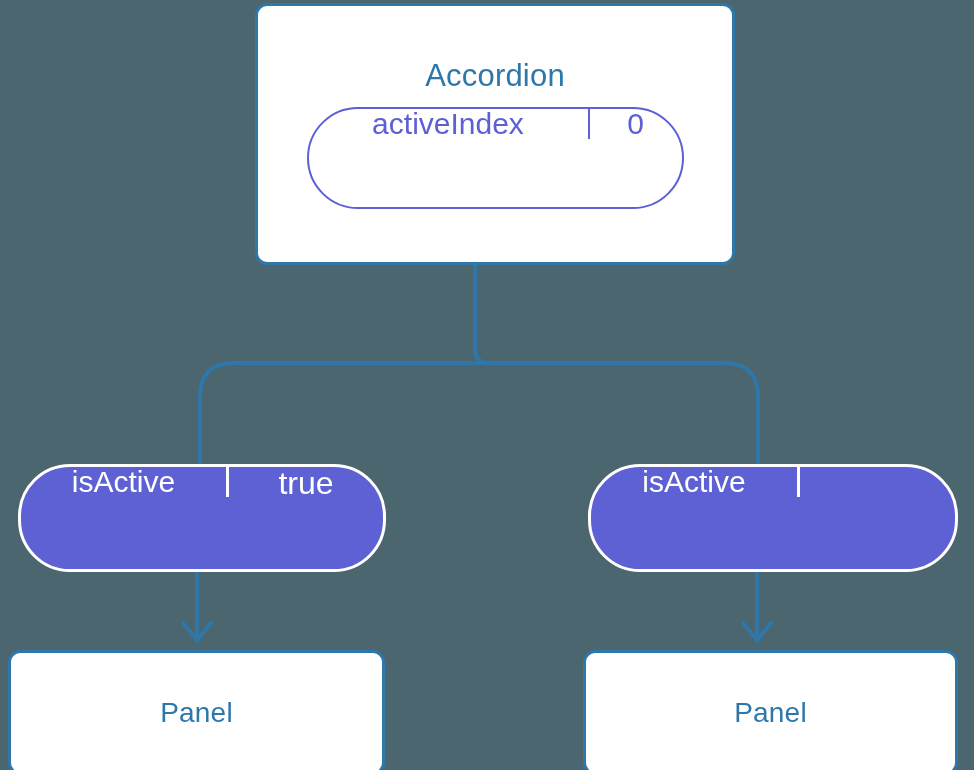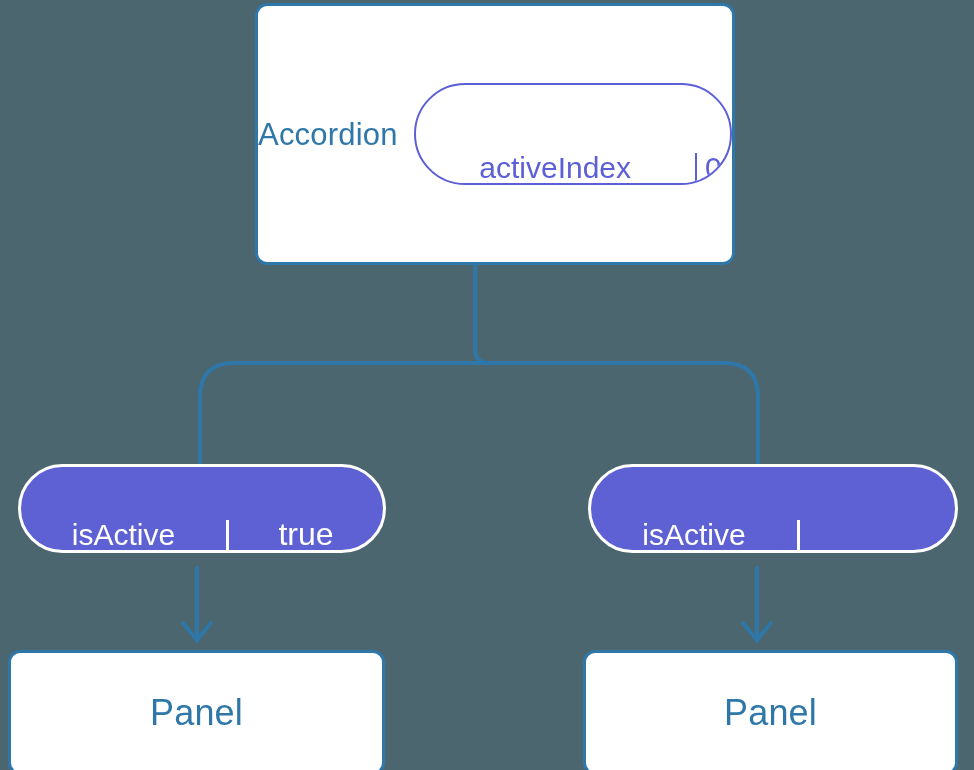--- a/index.html
+++ b/index.html
@@ -35,7 +35,7 @@
     border-radius: 12px;
     box-sizing: border-box;
     display: flex;
-    flex-direction: row;
+    flex-direction: column;
     align-items: center;
     justify-content: center;
   }

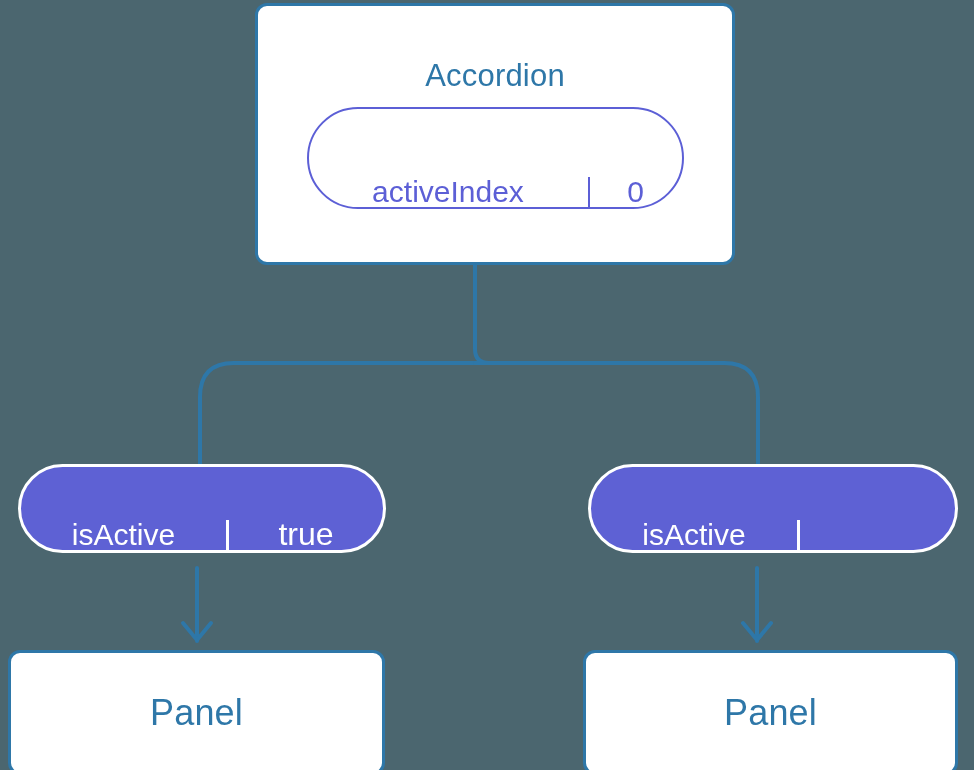--- a/index.html
+++ b/index.html
@@ -58,7 +58,7 @@
   
   .pill {
     display: flex;
-    align-items: flex-end;
+    align-items: flex-start;
     box-sizing: border-box;
     overflow: hidden;
   }

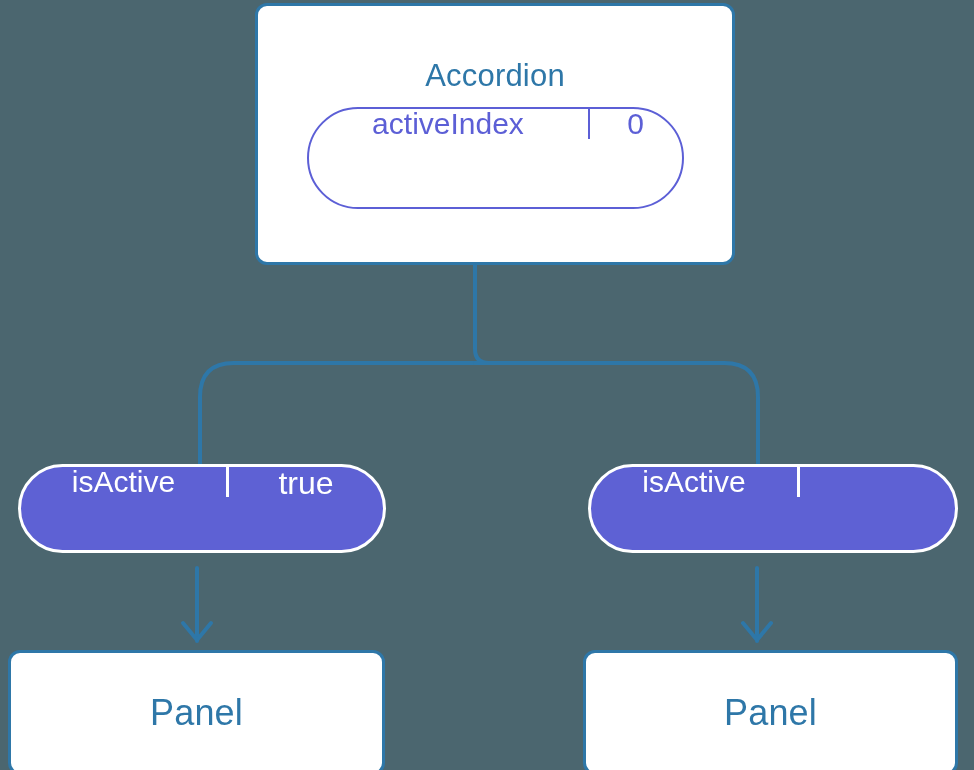--- a/index.html
+++ b/index.html
@@ -94,7 +94,7 @@
   
   .pill-filled {
     position: absolute;
-    height: 89px;
+    height: 108px;
     background: #5e61d4;
     border: 3px solid #ffffff;
     border-radius: 52px;

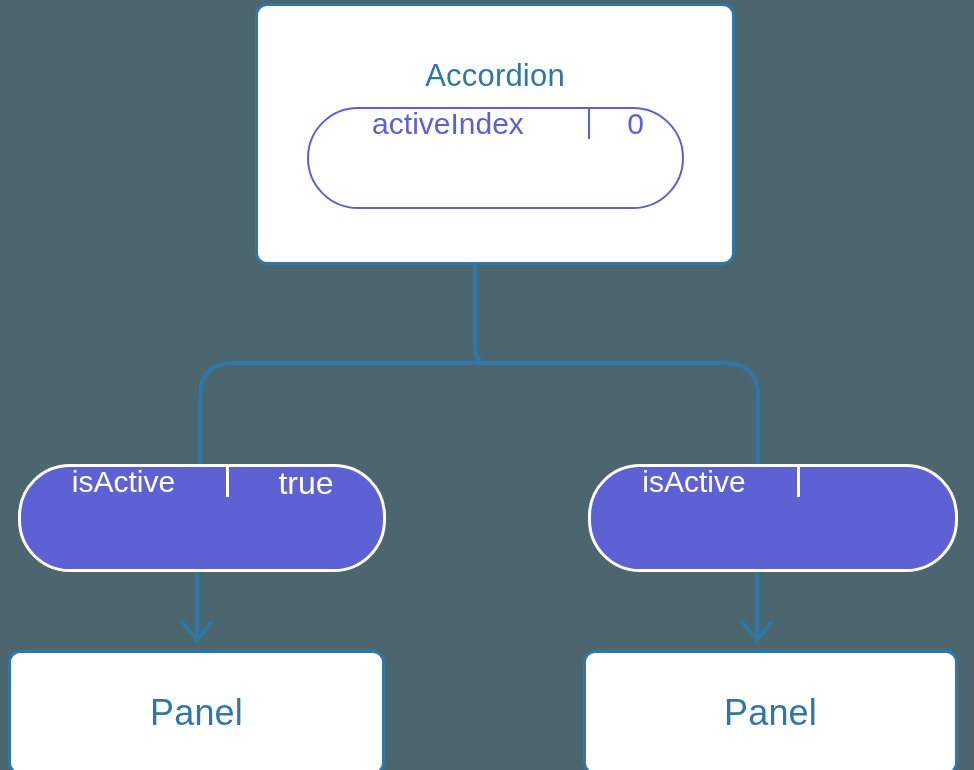--- a/index.html
+++ b/index.html
@@ -125,7 +125,7 @@
     align-items: center;
     justify-content: center;
   }
-  .panel-card .card-title { font-size: 36px; }
+  .panel-card .card-title { font-size: 28px; }
   #panel-left  { left: 8px;   top: 650px; width: 377px; height: 125px; }
   #panel-right { left: 583px; top: 650px; width: 375px; height: 125px; }
 </style>

